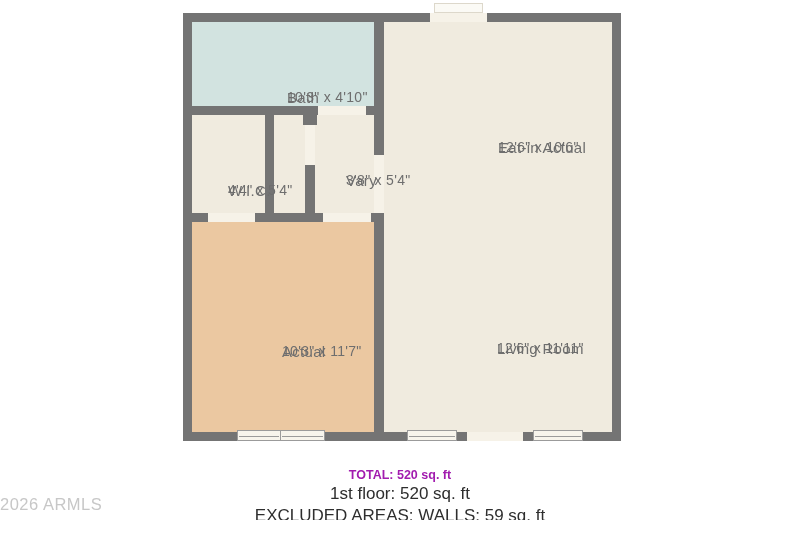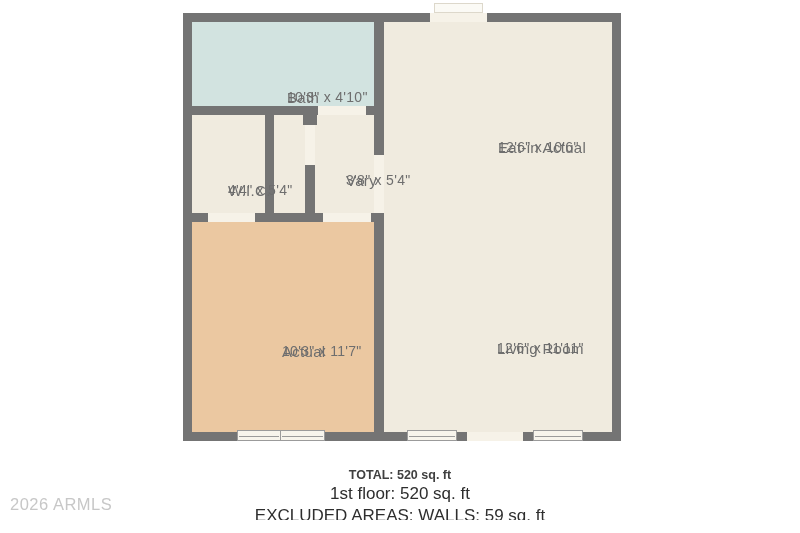--- a/index.html
+++ b/index.html
@@ -20,7 +20,7 @@
   .room-name{font-size:15px;}
   .room-dims{font-size:14px;}
   .summary{position:absolute;left:0;right:0;top:468px;text-align:center;color:#2e2e2e;}
-  .sum-total{font-size:12.5px;font-weight:bold;color:#404040;}
+  .sum-total{font-size:12.5px;font-weight:bold;color:#a21caf;}
   .sum-line{font-size:17px;margin-top:2px;}
   .sum-disclaimer{font-size:5.5px;color:#a9a9a9;margin-top:6px;letter-spacing:0.2px;}
   .watermark{position:absolute;left:10px;top:495px;font-size:16.5px;color:#c7c7c7;letter-spacing:0.5px;}

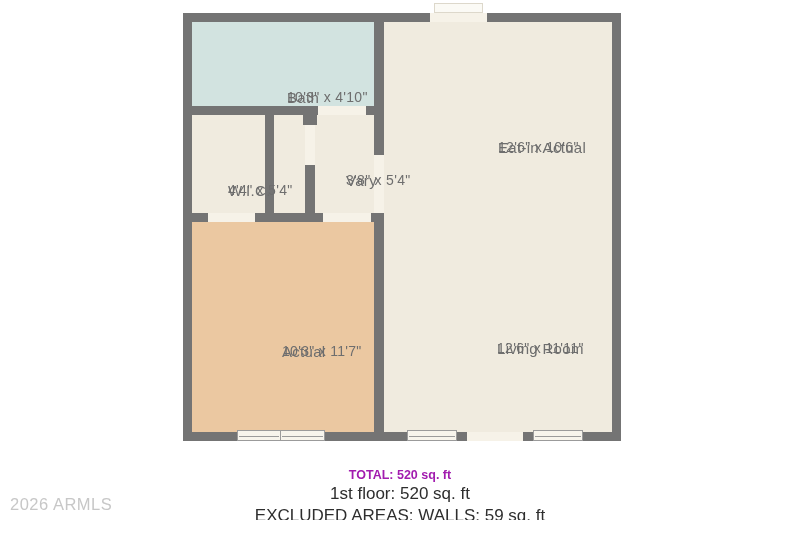--- a/index.html
+++ b/index.html
@@ -23,7 +23,7 @@
   .sum-total{font-size:12.5px;font-weight:bold;color:#a21caf;}
   .sum-line{font-size:17px;margin-top:2px;}
   .sum-disclaimer{font-size:5.5px;color:#a9a9a9;margin-top:6px;letter-spacing:0.2px;}
-  .watermark{position:absolute;left:10px;top:495px;font-size:16.5px;color:#c7c7c7;letter-spacing:0.5px;}
+  .watermark{position:absolute;left:0;top:495px;font-size:16.5px;color:#c7c7c7;letter-spacing:0.5px;}
 </style>
 </head>
 <body>

